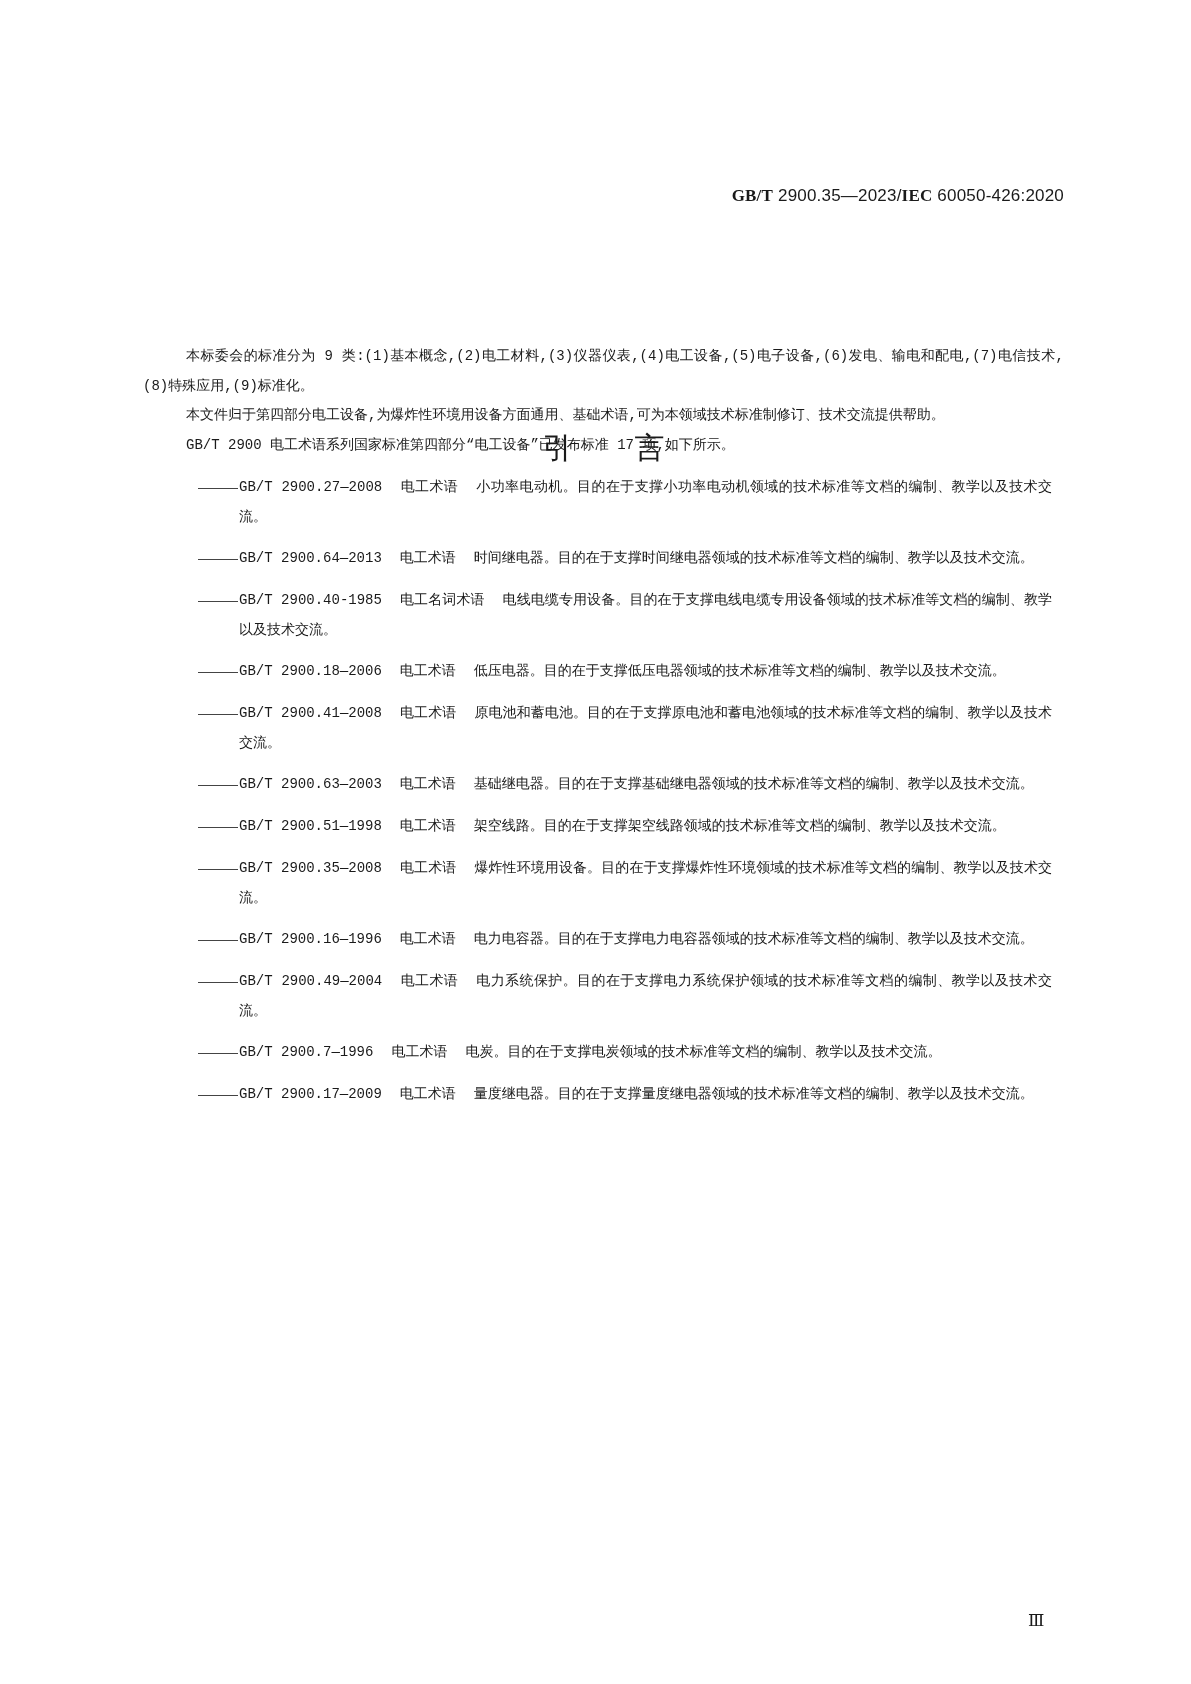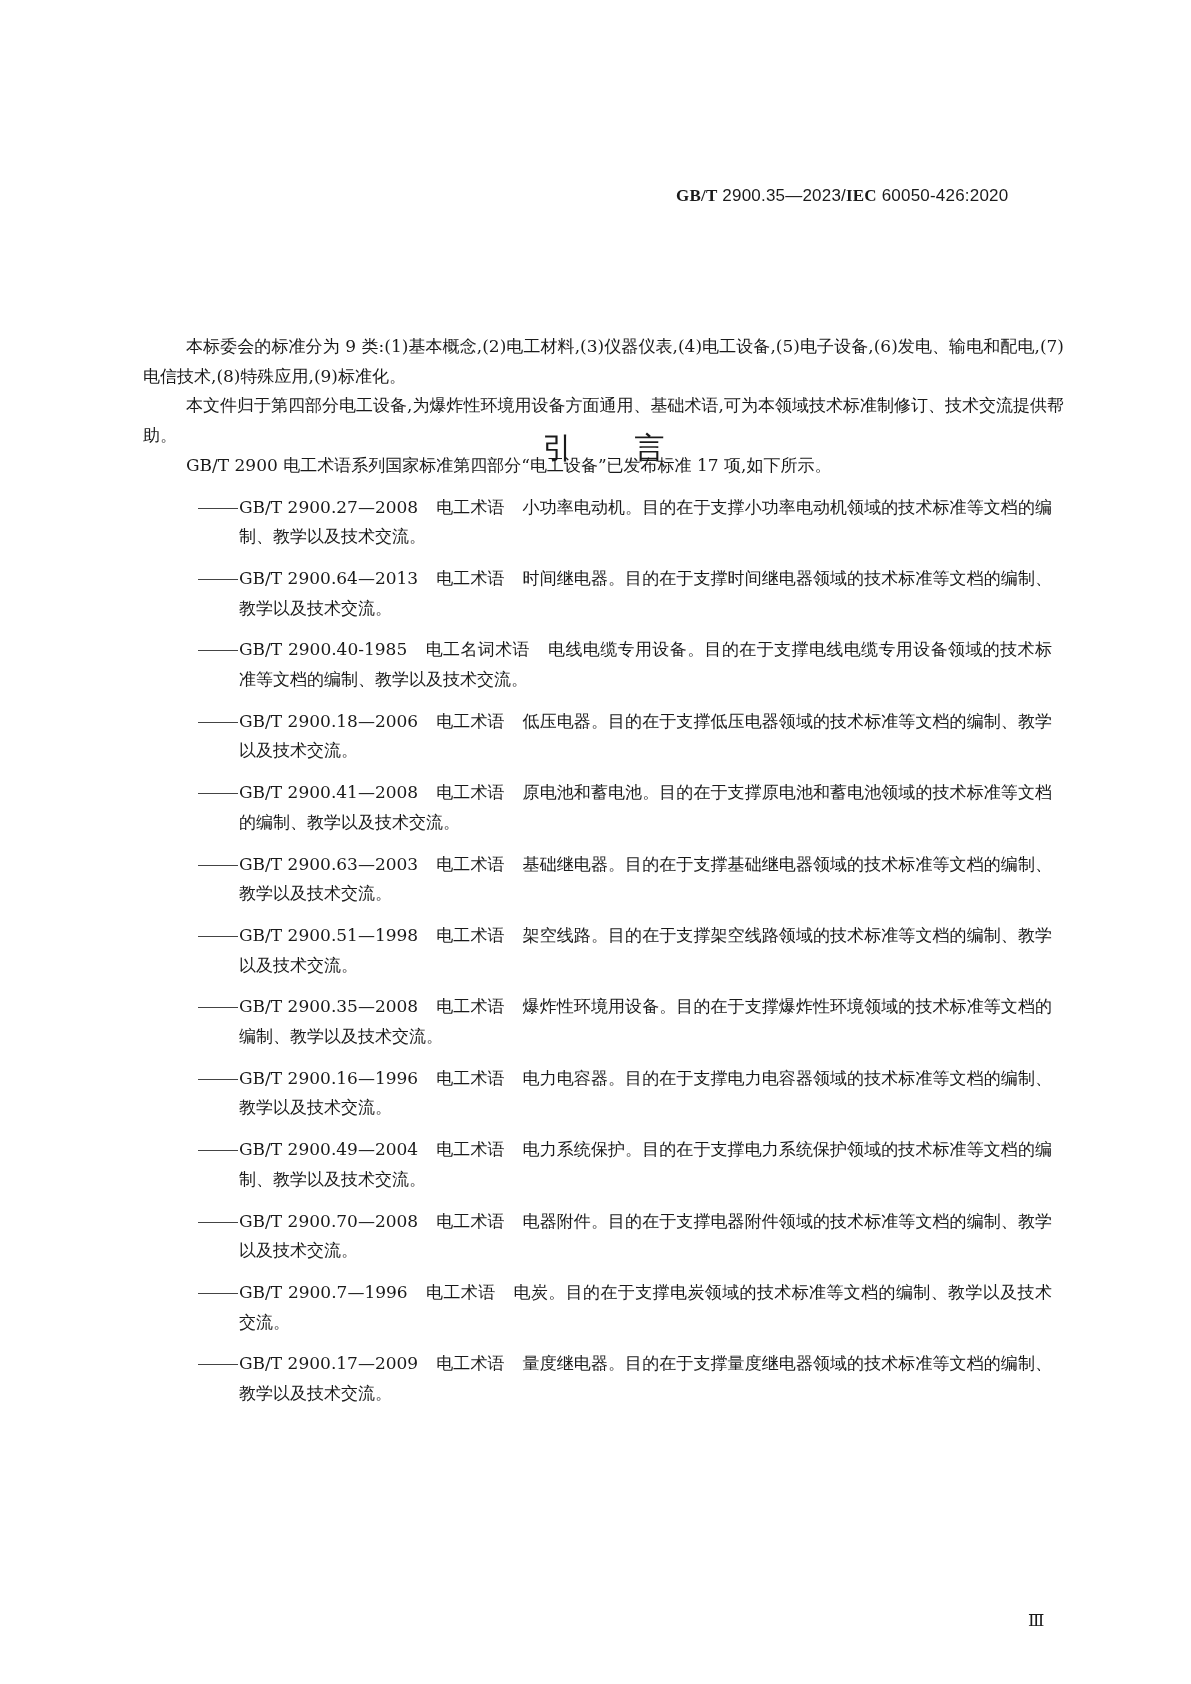--- a/index.html
+++ b/index.html
@@ -5,7 +5,7 @@
   html, body { margin: 0; padding: 0; background: #ffffff; }
   body { width: 1191px; height: 1684px; position: relative; overflow: hidden;
          font-family: "DejaVu Serif", "Liberation Serif", serif; color: #1a1a1a; }
-  .header { position: absolute; top: 184px; left: 676px; width: 388px; 
+  .header { position: absolute; top: 184px; left: 676px; width: 388px; text-align: right;
             font-size: 17px; line-height: 24px; white-space: nowrap;
             font-family: "Liberation Sans", "DejaVu Sans", sans-serif; letter-spacing: 0.2px; }
   .header b { font-family: "Liberation Serif", "DejaVu Serif", serif; font-weight: bold; }

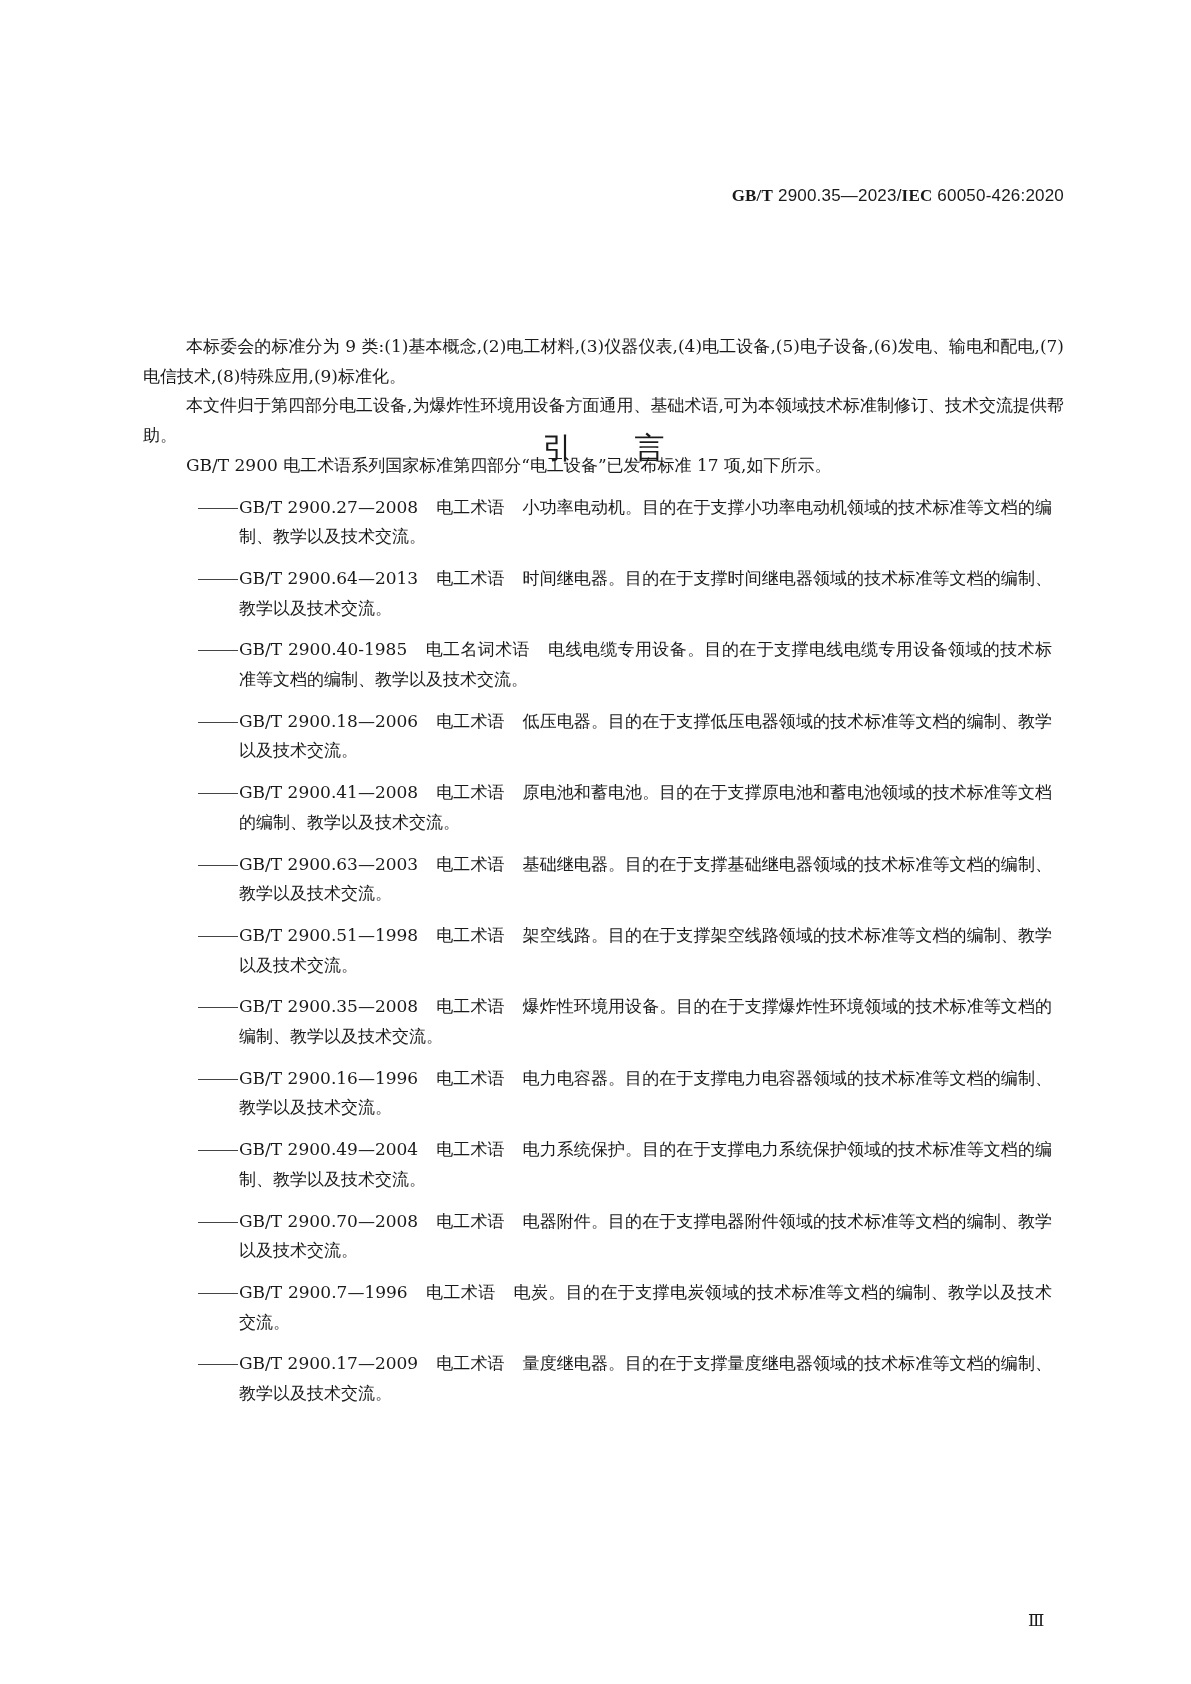--- a/index.html
+++ b/index.html
@@ -13,8 +13,8 @@
            font-size: 30px; line-height: 40px; font-family: "DejaVu Sans", sans-serif; }
   .title span { display: inline-block; }
   .title .gap { width: 62px; }
-  .body { position: absolute; top: 332px; left: 143px; width: 921px;
-          font-size: 17px; line-height: 29.7px; text-align: justify; }
+  .body { position: absolute; top: 342px; left: 143px; width: 921px;
+          font-size: 14px; line-height: 29.7px; text-align: justify; font-family: Liberation Mono, monospace; }
   .para { text-indent: 43px; margin: 0; }
   .item { position: relative; padding-left: 84px; margin: 12px; }
   .item .dash { position: absolute; left: 43px; top: 0; width: 41px; }

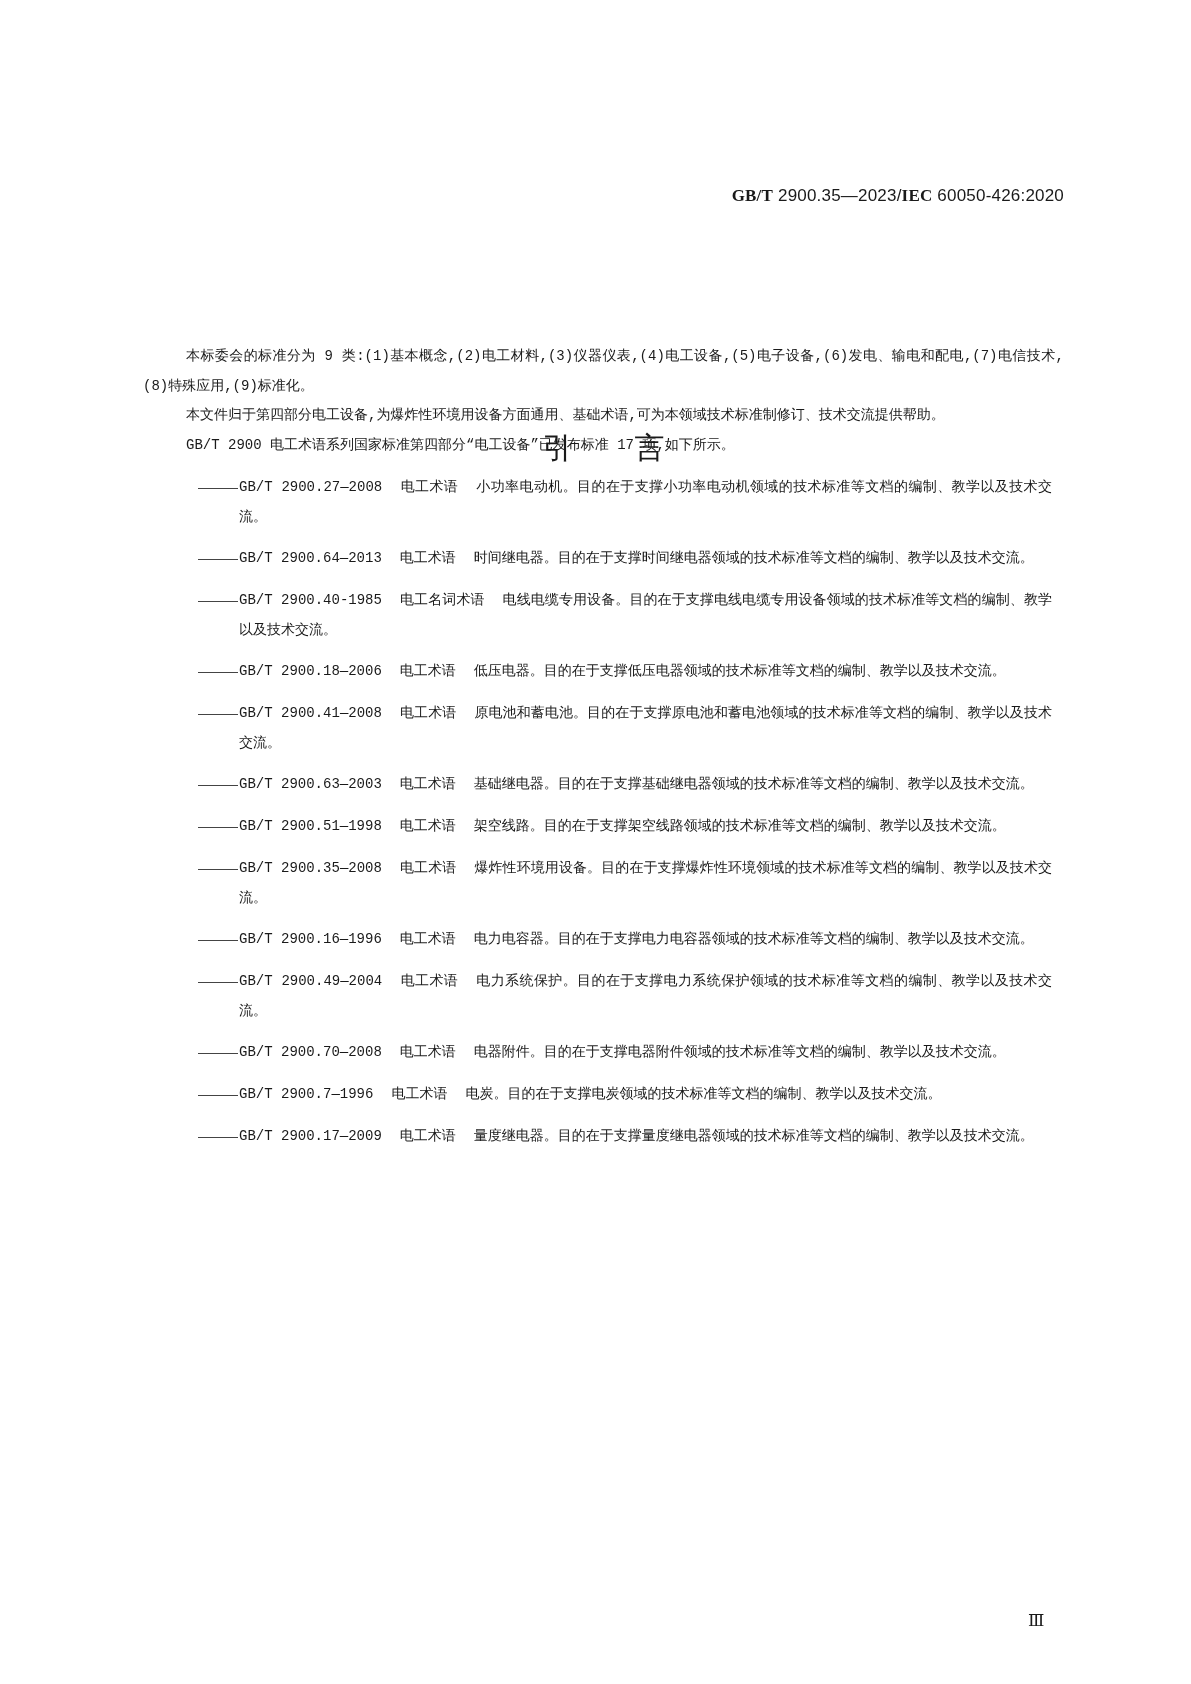--- a/index.html
+++ b/index.html
@@ -51,7 +51,6 @@
       <p class="item"><span class="dash"></span><span class="code">GB/T 2900.35—2008</span><span class="term-prefix">电工术语</span><span class="desc">爆炸性环境用设备。目的在于支撑爆炸性环境领域的技术标准等文档的编制、教学以及技术交流。</span></p>
       <p class="item"><span class="dash"></span><span class="code">GB/T 2900.16—1996</span><span class="term-prefix">电工术语</span><span class="desc">电力电容器。目的在于支撑电力电容器领域的技术标准等文档的编制、教学以及技术交流。</span></p>
       <p class="item"><span class="dash"></span><span class="code">GB/T 2900.49—2004</span><span class="term-prefix">电工术语</span><span class="desc">电力系统保护。目的在于支撑电力系统保护领域的技术标准等文档的编制、教学以及技术交流。</span></p>
-      <p class="item"><span class="dash"></span><span class="code">GB/T 2900.70—2008</span><span class="term-prefix">电工术语</span><span class="desc">电器附件。目的在于支撑电器附件领域的技术标准等文档的编制、教学以及技术交流。</span></p>
       <p class="item"><span class="dash"></span><span class="code">GB/T 2900.7—1996</span><span class="term-prefix">电工术语</span><span class="desc">电炭。目的在于支撑电炭领域的技术标准等文档的编制、教学以及技术交流。</span></p>
       <p class="item"><span class="dash"></span><span class="code">GB/T 2900.17—2009</span><span class="term-prefix">电工术语</span><span class="desc">量度继电器。目的在于支撑量度继电器领域的技术标准等文档的编制、教学以及技术交流。</span></p>
     </div>

